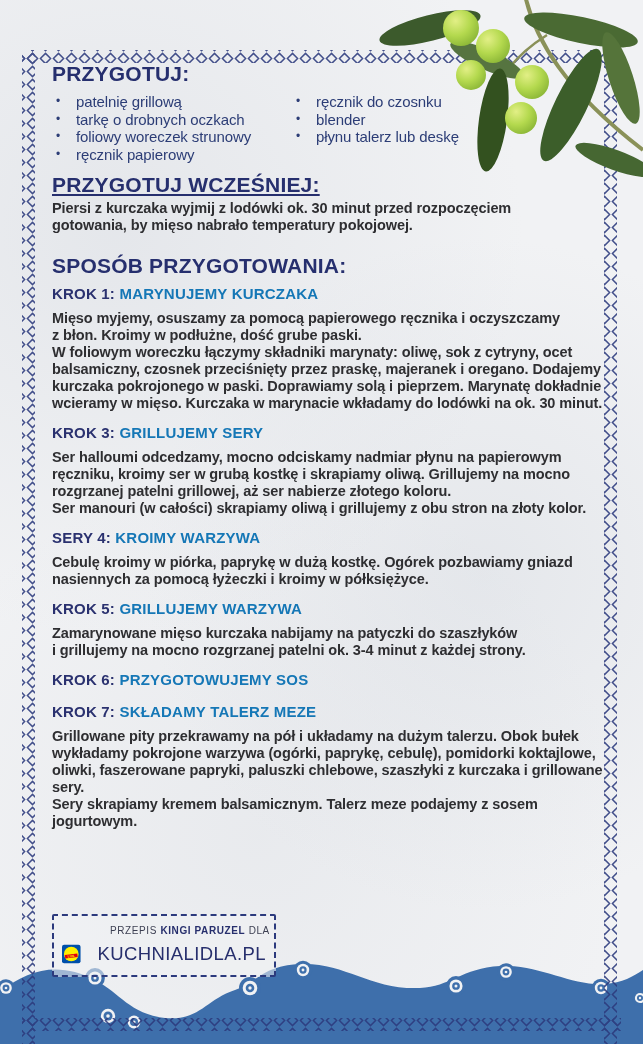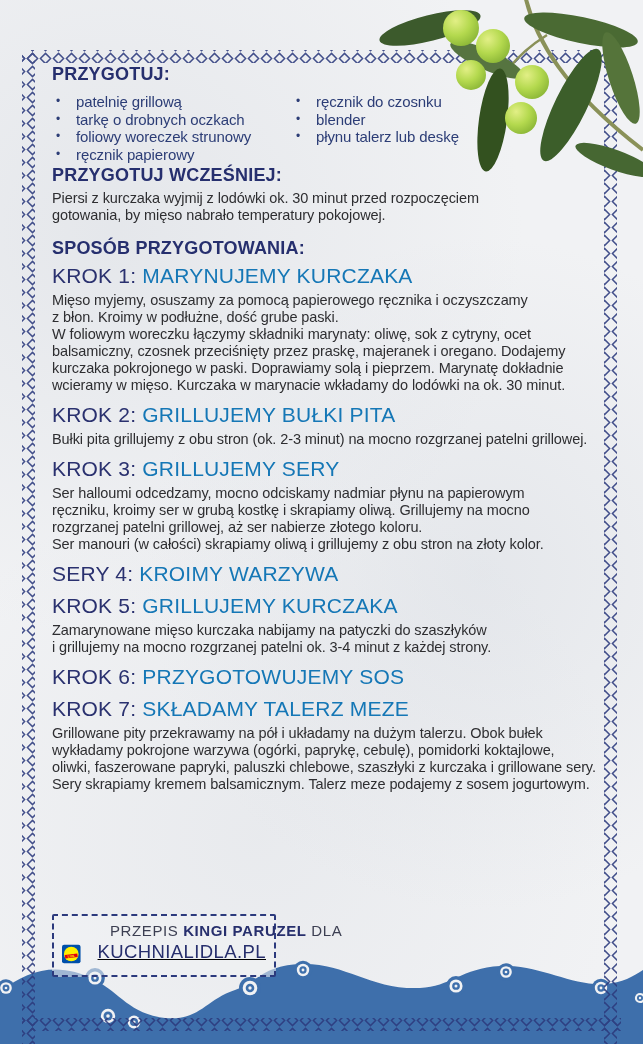--- a/index.html
+++ b/index.html
@@ -27,7 +27,7 @@
     font-size:14.5px;line-height:17px;letter-spacing:-0.1px;
   }
   h1{
-    font-size:18px;line-height:24px;margin:0;
+    font-size:21px;line-height:24px;margin:0;
     color:#262f6e;font-weight:bold;letter-spacing:.2px;
   }
   .cols{display:flex;margin-top:7px;}

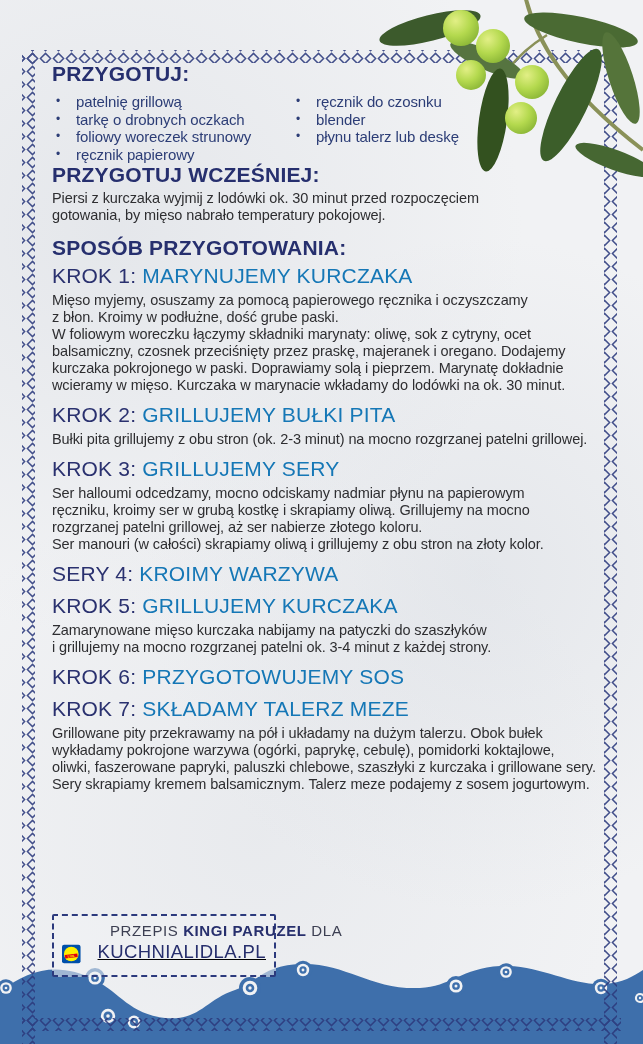--- a/index.html
+++ b/index.html
@@ -35,7 +35,7 @@
   .col1{width:240px;}
   .cols li{display:flex;line-height:17.5px;color:#2c3d76;font-size:15px;}
   .dot{width:20px;text-align:left;padding-left:4px;color:#2c3d76;font-size:12px;}
-  h1.mt1{}
+  h1.mt1{margin-top:10px;text-decoration:underline;}
   h1.mt2{margin-top:12px;}
   p.body{margin:3px 0 0 0;white-space:pre-line;}
   .step h2{

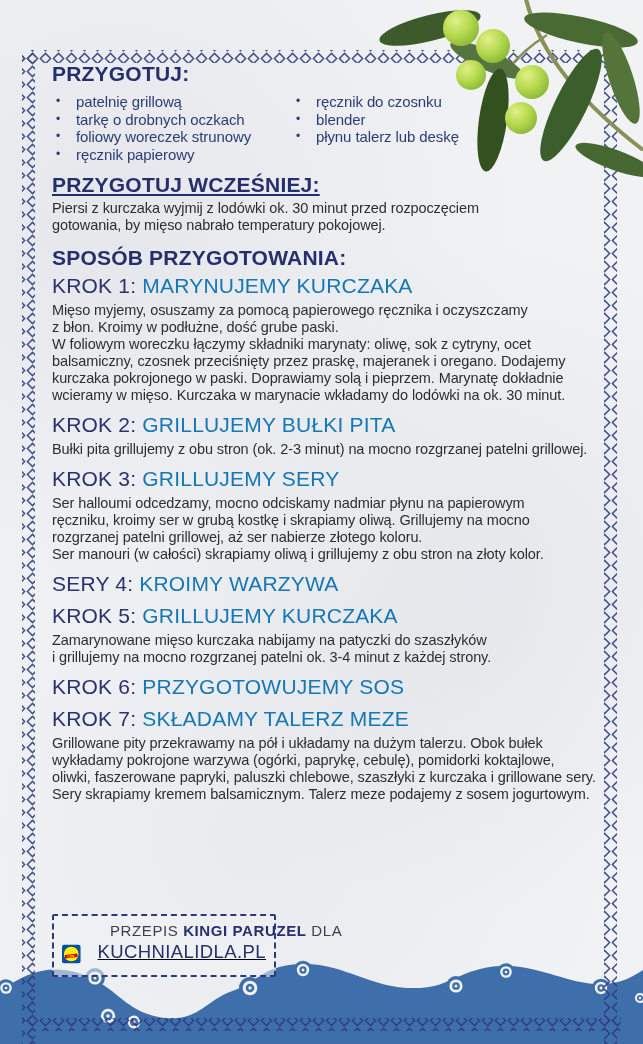--- a/index.html
+++ b/index.html
@@ -37,7 +37,7 @@
   .dot{width:20px;text-align:left;padding-left:4px;color:#2c3d76;font-size:12px;}
   h1.mt1{margin-top:10px;text-decoration:underline;}
   h1.mt2{margin-top:12px;}
-  p.body{margin:3px 0 0 0;white-space:pre-line;}
+  p.body{margin:3px 0 0 0;white-space:pre-line;font-weight:bold;}
   .step h2{
     font-size:21px;line-height:23px;margin:9px 0 5px 0;
     font-weight:normal;letter-spacing:.2px;

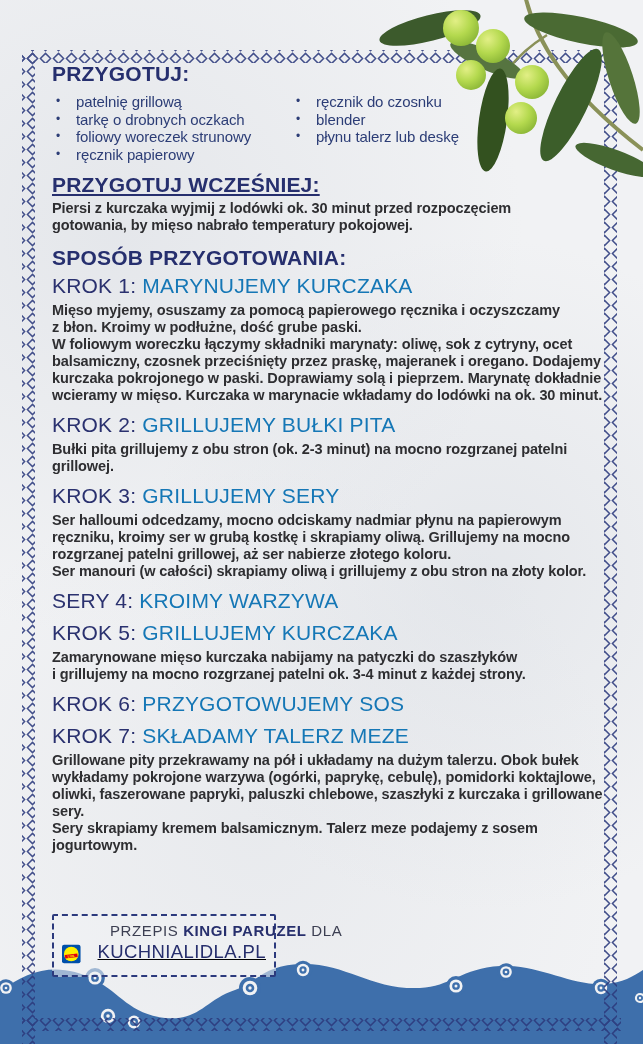--- a/index.html
+++ b/index.html
@@ -36,7 +36,7 @@
   .cols li{display:flex;line-height:17.5px;color:#2c3d76;font-size:15px;}
   .dot{width:20px;text-align:left;padding-left:4px;color:#2c3d76;font-size:12px;}
   h1.mt1{margin-top:10px;text-decoration:underline;}
-  h1.mt2{margin-top:12px;}
+  h1.mt2{margin-top:20px;}
   p.body{margin:3px 0 0 0;white-space:pre-line;font-weight:bold;}
   .step h2{
     font-size:21px;line-height:23px;margin:9px 0 5px 0;

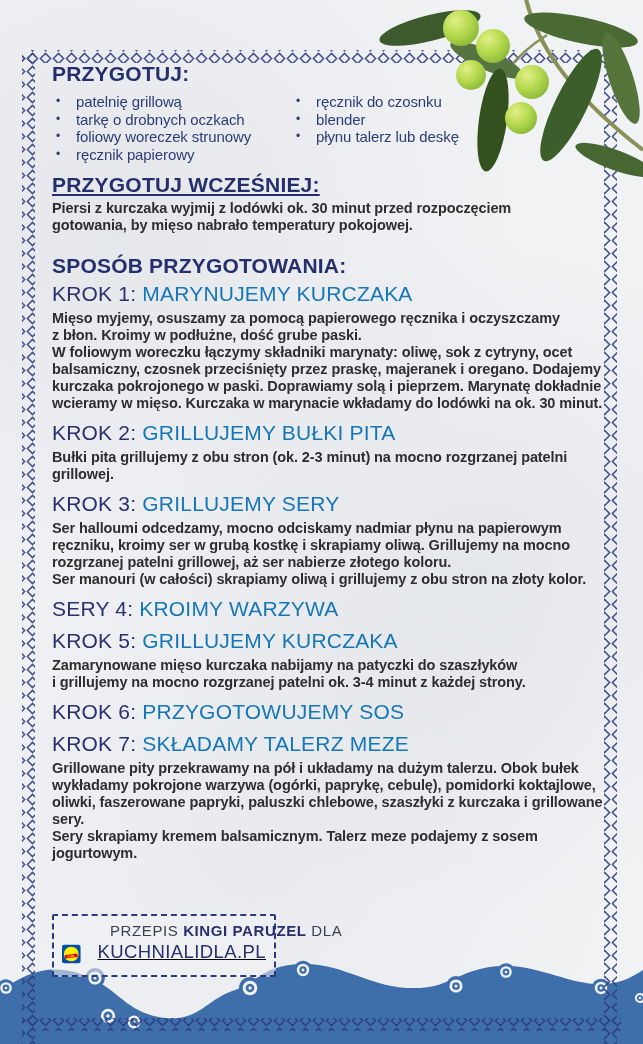--- a/index.html
+++ b/index.html
@@ -39,8 +39,8 @@
   h1.mt2{margin-top:20px;}
   p.body{margin:3px 0 0 0;white-space:pre-line;font-weight:bold;}
   .step h2{
-    font-size:21px;line-height:23px;margin:9px 0 5px 0;
-    font-weight:normal;letter-spacing:.2px;
+    font-size:15px;line-height:23px;margin:9px 0 5px 0;
+    font-weight:bold;letter-spacing:.2px;
   }
   .step:first-of-type h2{margin-top:4px;}
   .step .lbl{color:#2a316f;}

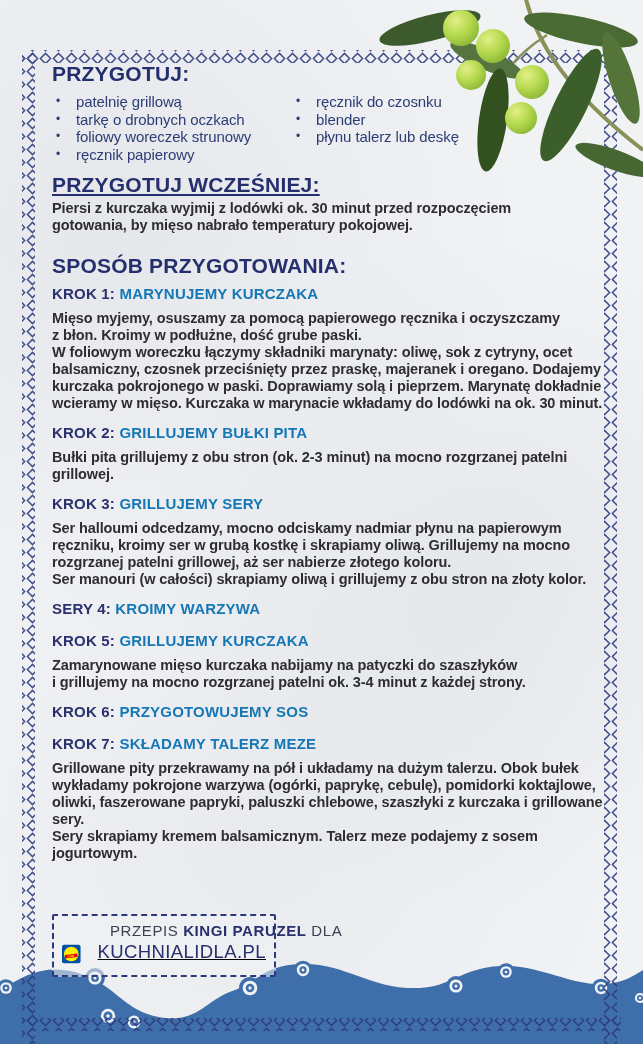--- a/index.html
+++ b/index.html
@@ -223,10 +223,6 @@
 wcieramy w mięso. Kurczaka w marynacie wkładamy do lodówki na ok. 30 minut.</p>
     </section>
 
-    <section class="step">
-      <h2><span class="lbl">KROK 2:</span> <span class="nm">GRILLUJEMY BUŁKI PITA</span></h2>
-      <p class="body">Bułki pita grillujemy z obu stron (ok. 2-3 minut) na mocno rozgrzanej patelni grillowej.</p>
-    </section>
 
     <section class="step">
       <h2><span class="lbl">KROK 3:</span> <span class="nm">GRILLUJEMY SERY</span></h2>

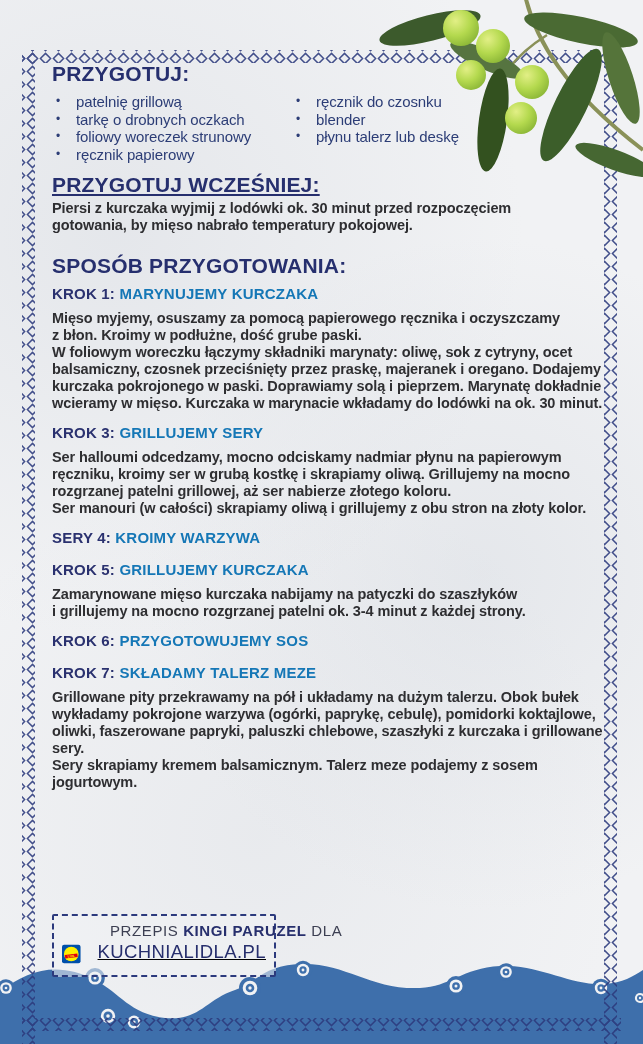--- a/index.html
+++ b/index.html
@@ -234,6 +234,8 @@
 
     <section class="step">
       <h2><span class="lbl">SERY 4:</span> <span class="nm">KROIMY WARZYWA</span></h2>
+      <p class="body">Cebulę kroimy w piórka, paprykę w dużą kostkę. Ogórek pozbawiamy gniazd
+nasiennych za pomocą łyżeczki i kroimy w półksiężyce.</p>
     </section>
 
     <section class="step">

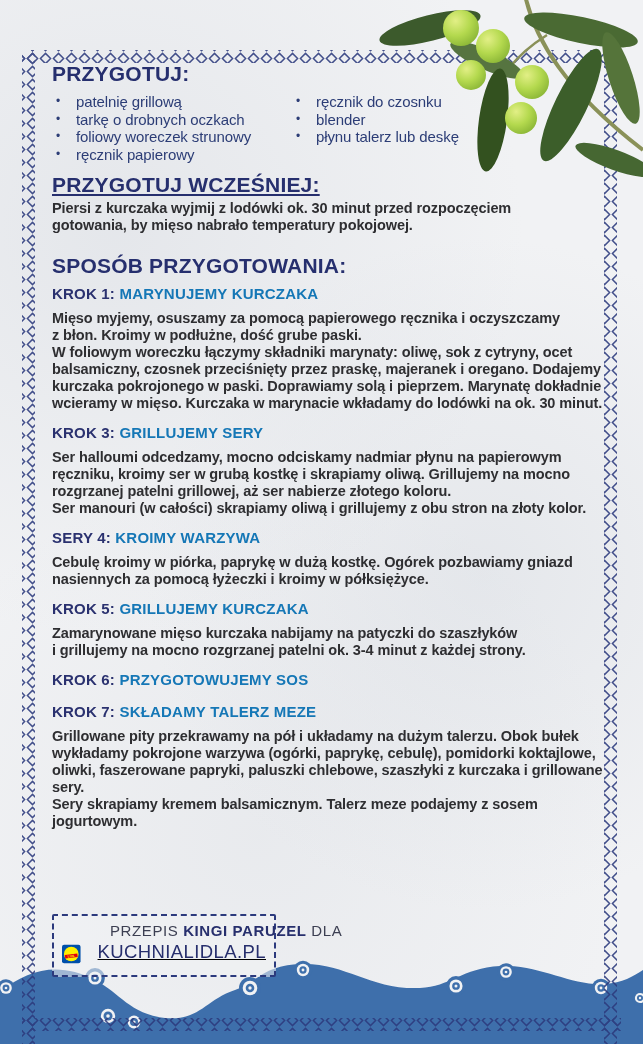--- a/index.html
+++ b/index.html
@@ -239,7 +239,7 @@
     </section>
 
     <section class="step">
-      <h2><span class="lbl">KROK 5:</span> <span class="nm">GRILLUJEMY KURCZAKA</span></h2>
+      <h2><span class="lbl">KROK 5:</span> <span class="nm">GRILLUJEMY WARZYWA</span></h2>
       <p class="body">Zamarynowane mięso kurczaka nabijamy na patyczki do szaszłyków
 i grillujemy na mocno rozgrzanej patelni ok. 3-4 minut z każdej strony.</p>
     </section>

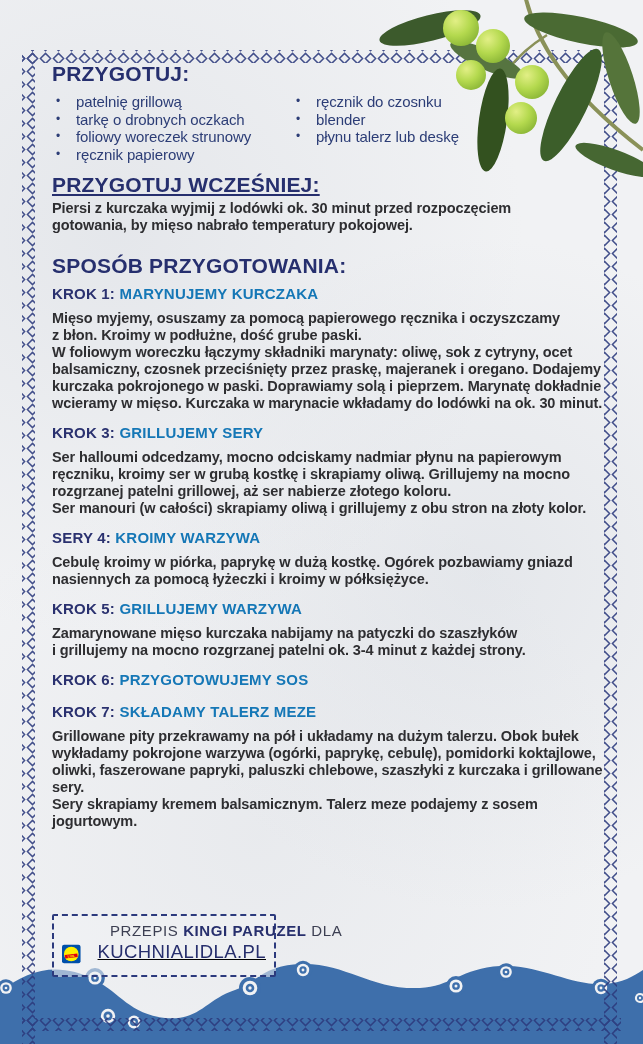--- a/index.html
+++ b/index.html
@@ -53,7 +53,7 @@
     background:rgba(241,242,244,.55);
     text-align:center;
   }
-  .credit-l1{font-size:15px;line-height:15px;letter-spacing:.6px;color:#3c3f52;font-weight:500;white-space:nowrap;margin-left:48px;}
+  .credit-l1{font-size:10px;line-height:15px;letter-spacing:.6px;color:#3c3f52;font-weight:500;white-space:nowrap;margin-left:48px;}
   .credit-l1 .nm{color:#272f6d;font-weight:bold;}
   .credit-l2{display:flex;justify-content:center;gap:17px;margin-top:3px;text-decoration:underline;}
   .site{font-size:18.5px;letter-spacing:.4px;color:#272f6d;font-weight:500;white-space:nowrap;}

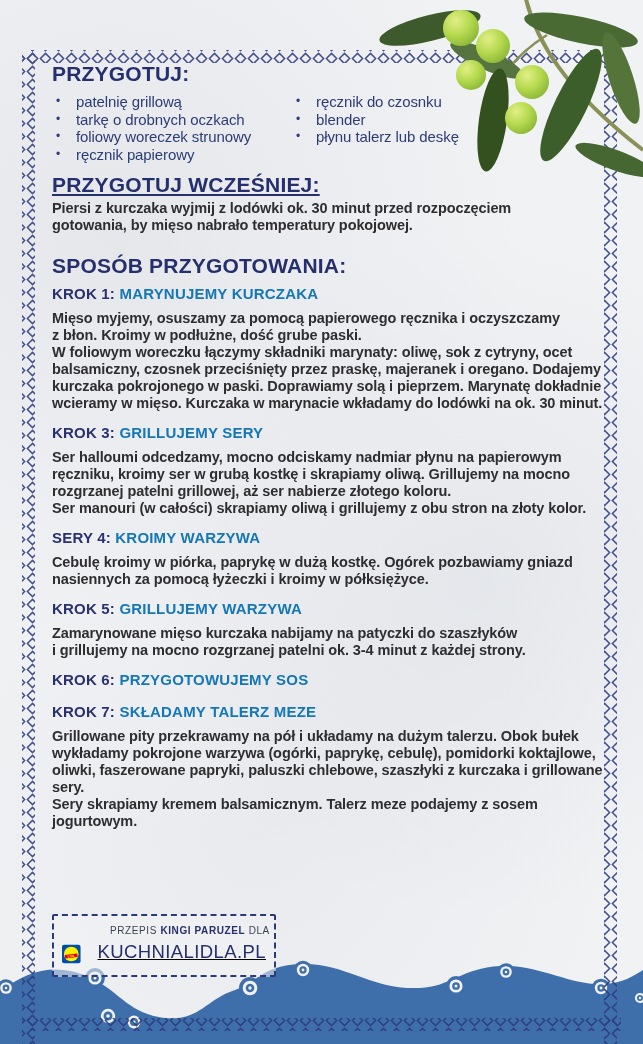--- a/index.html
+++ b/index.html
@@ -55,7 +55,7 @@
   }
   .credit-l1{font-size:10px;line-height:15px;letter-spacing:.6px;color:#3c3f52;font-weight:500;white-space:nowrap;margin-left:48px;}
   .credit-l1 .nm{color:#272f6d;font-weight:bold;}
-  .credit-l2{display:flex;justify-content:center;gap:17px;margin-top:3px;text-decoration:underline;}
+  .credit-l2{display:flex;align-items:center;justify-content:center;gap:17px;margin-top:3px;}
   .site{font-size:18.5px;letter-spacing:.4px;color:#272f6d;font-weight:500;white-space:nowrap;}
 </style>
 </head>

